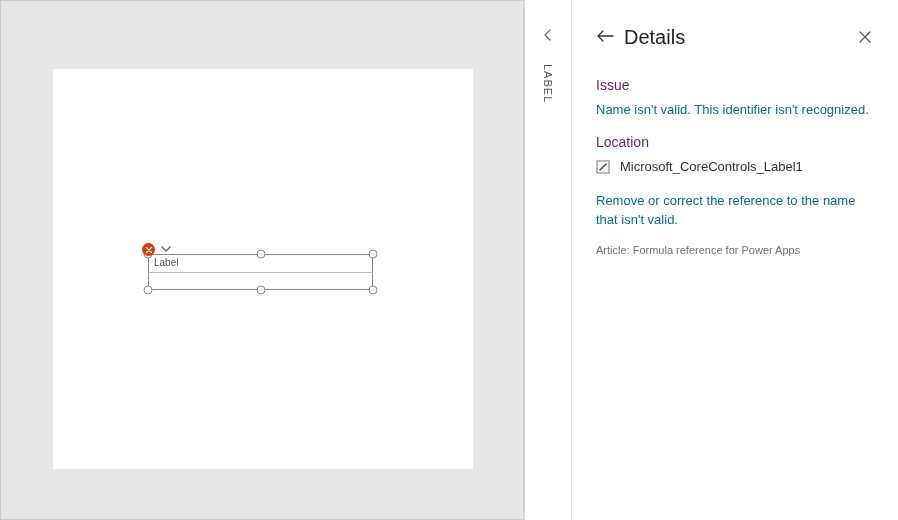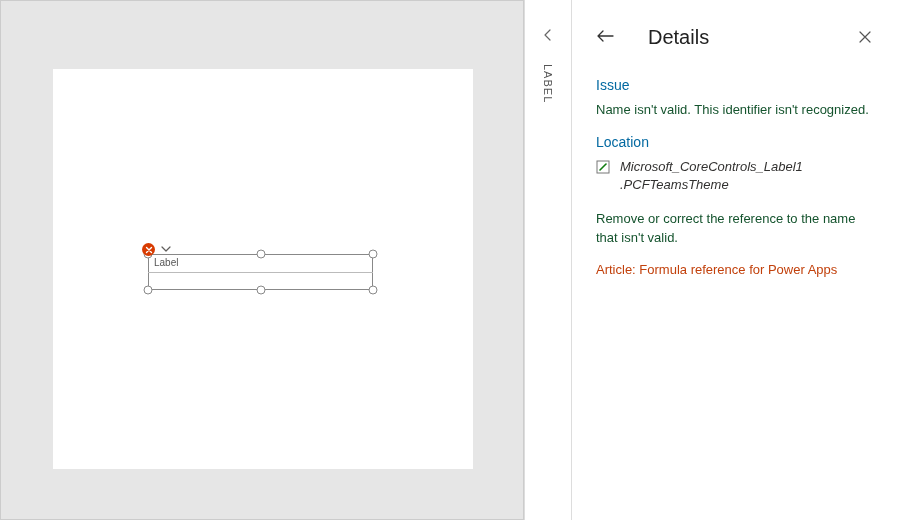--- a/index.html
+++ b/index.html
@@ -112,7 +112,6 @@
     display: flex;
     align-items: center;
     margin-bottom: 28px;
-    gap: 24px;
   }
   .back-arrow {
     width: 18px; height: 18px;

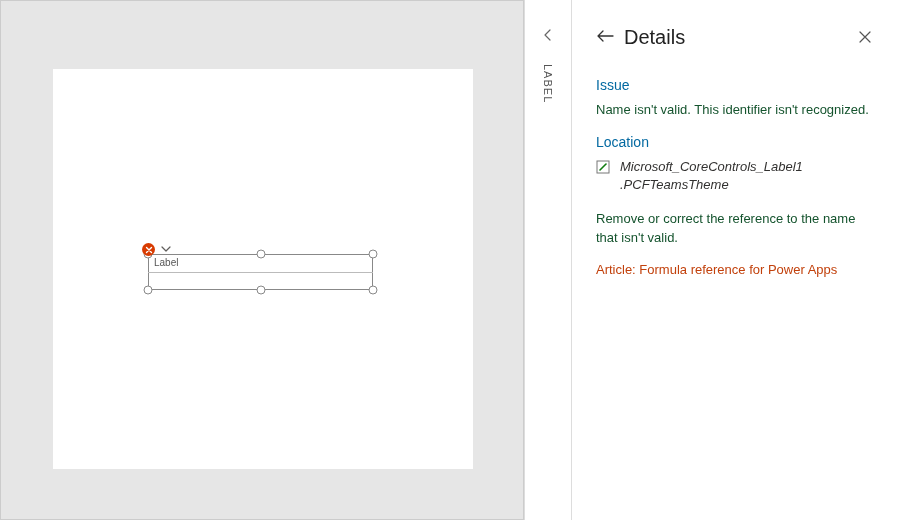--- a/index.html
+++ b/index.html
@@ -132,7 +132,7 @@
   }
   .section-label {
     font-size: 14px;
-    color: #0369a1;
+    color: #701a75;
     margin-bottom: 8px;
   }
   .body-text {

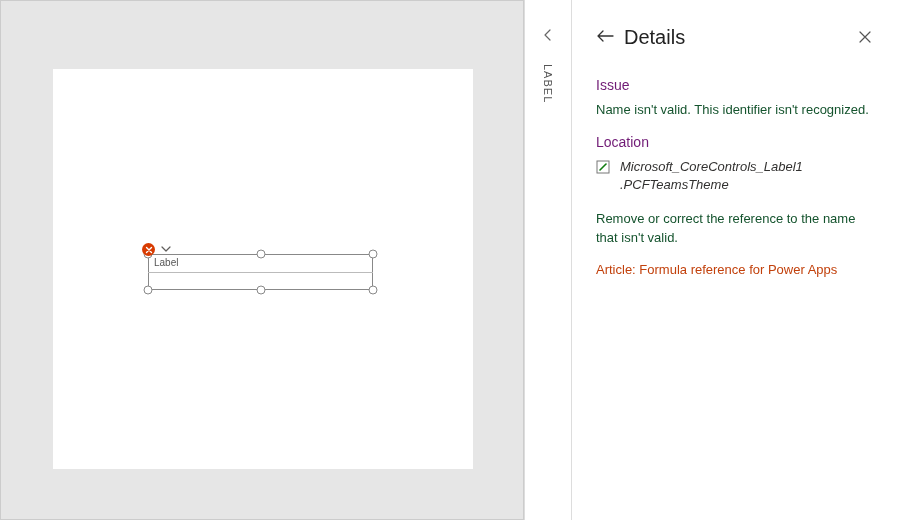--- a/index.html
+++ b/index.html
@@ -137,7 +137,7 @@
   }
   .body-text {
     font-size: 13px;
-    color: #14532d;
+    color: #0369a1;
     line-height: 1.45;
     margin-bottom: 14px;
   }

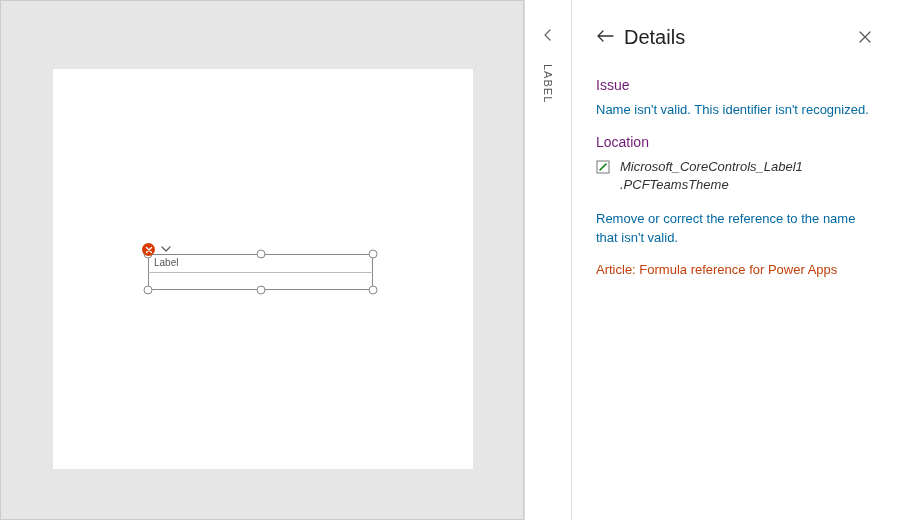--- a/index.html
+++ b/index.html
@@ -154,7 +154,7 @@
     margin-top: 2px;
     color: #107c10;
   }
-  .loc-text { line-height: 1.4; font-style: italic; }
+  .loc-text { line-height: 1.4; }
   .loc-prop { padding-left: 0; }
   .article-link {
     color: #c2410c;

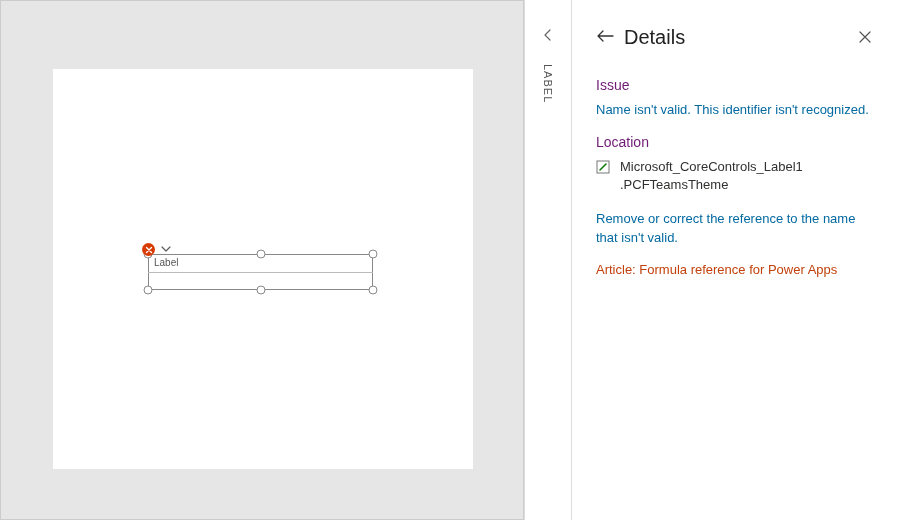--- a/index.html
+++ b/index.html
@@ -233,7 +233,6 @@
         </div>
         <div class="loc-text">
           <div>Microsoft_CoreControls_Label1</div>
-          <div class="loc-prop">.PCFTeamsTheme</div>
         </div>
       </div>
     </div>

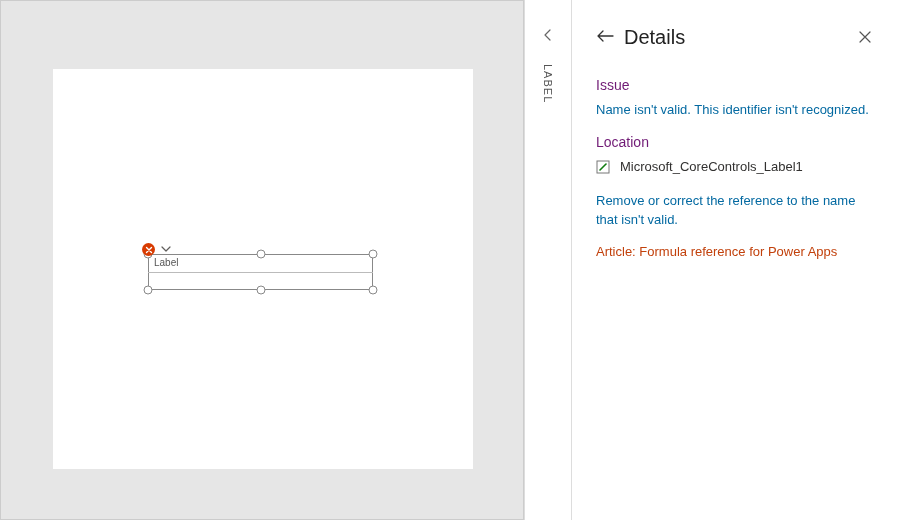--- a/index.html
+++ b/index.html
@@ -157,8 +157,8 @@
   .loc-text { line-height: 1.4; }
   .loc-prop { padding-left: 0; }
   .article-link {
-    color: #c2410c;
-    font-size: 13px;
+    color: #737373;
+    font-size: 11px;
     cursor: pointer;
   }
 </style>

